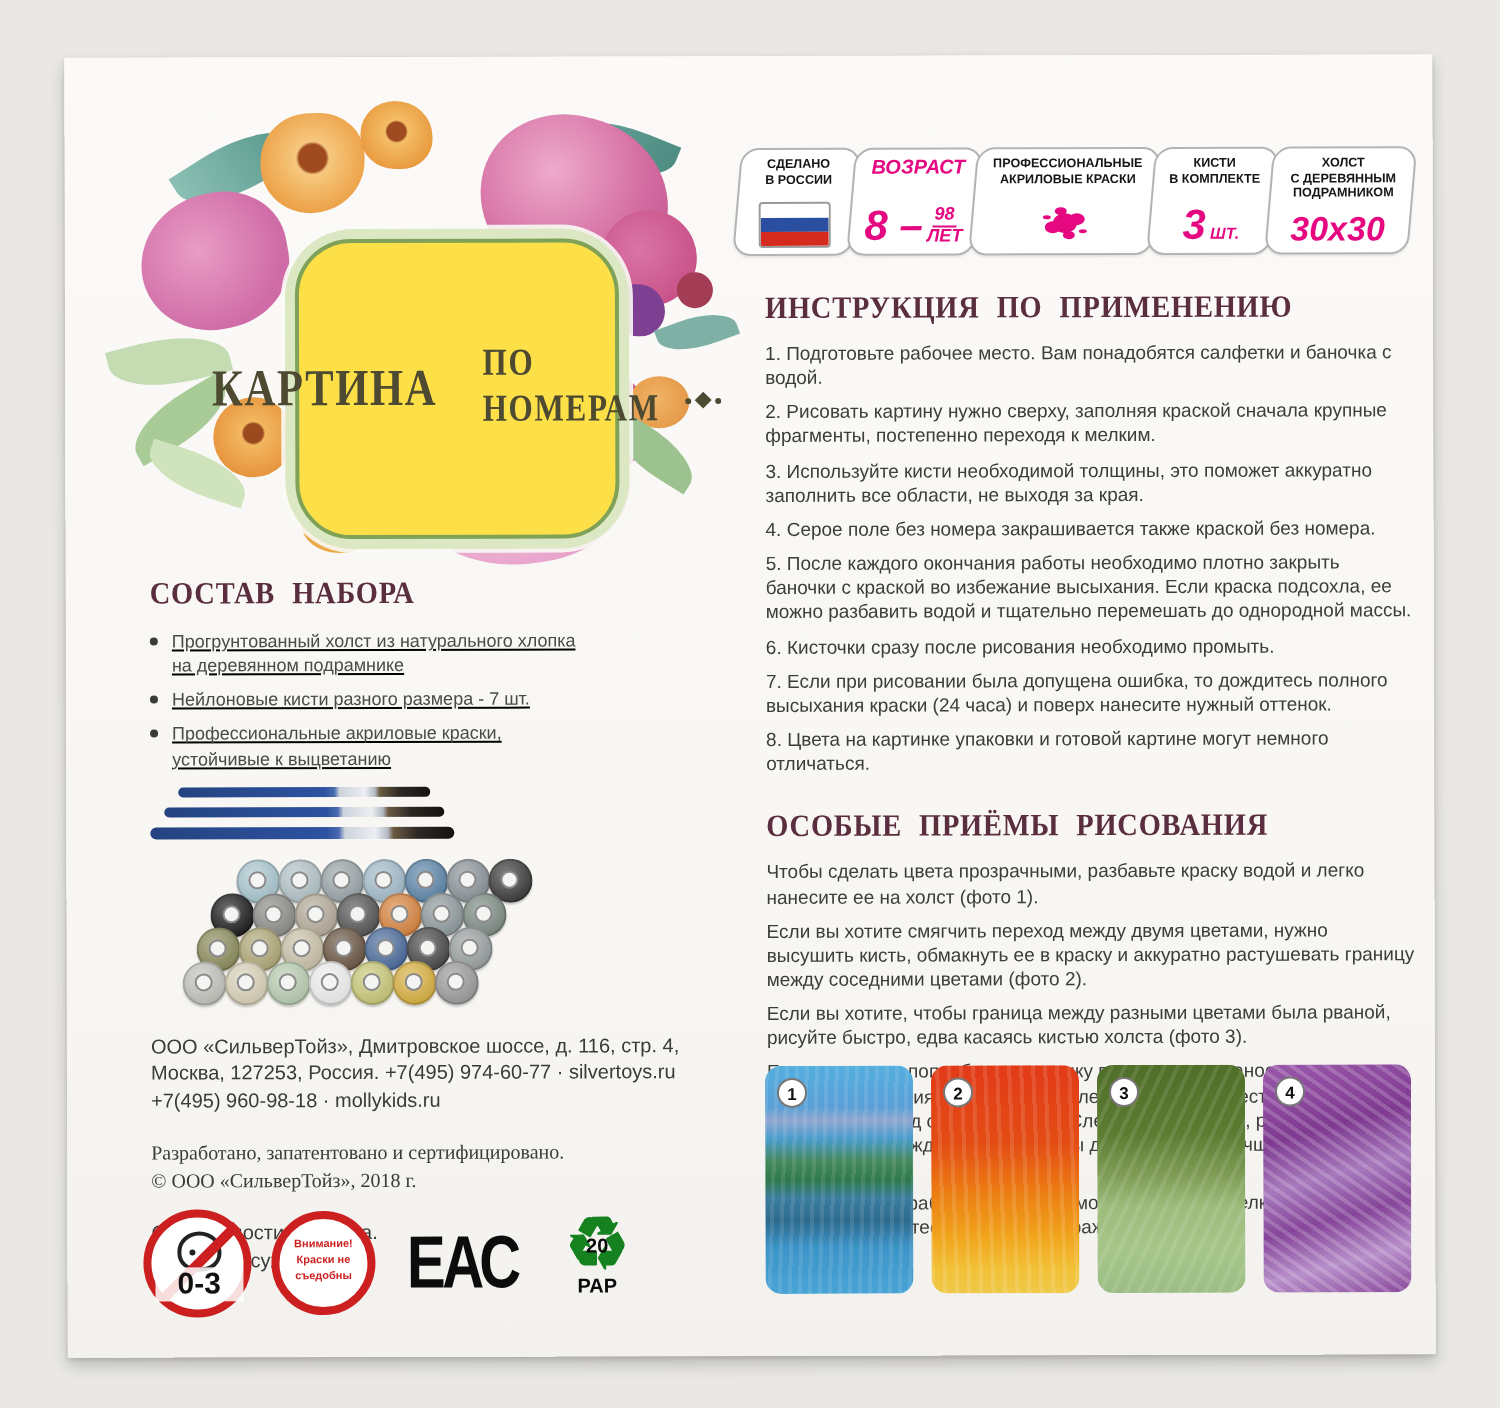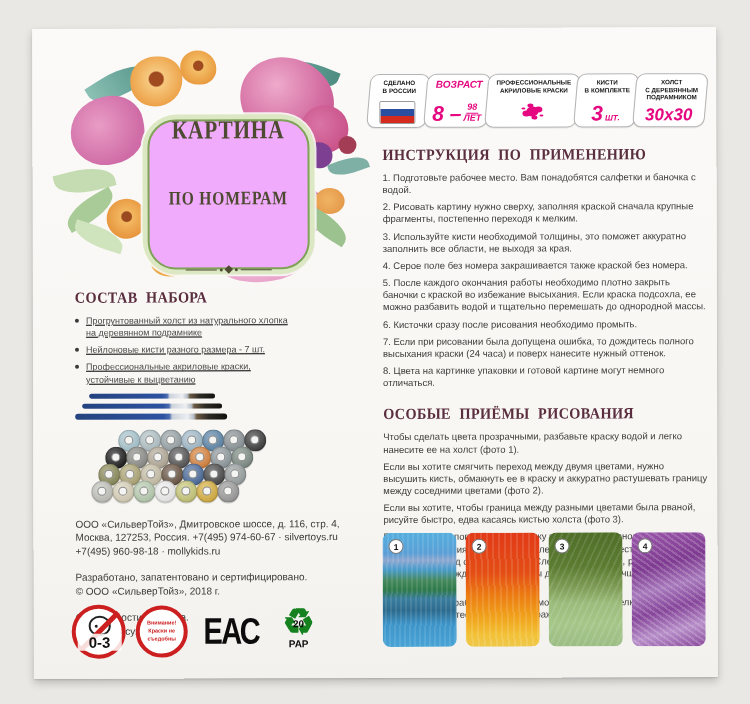--- a/index.html
+++ b/index.html
@@ -82,8 +82,8 @@
 
   .logo-badge{position:absolute;left:88px;top:64px;width:172px;height:160px;z-index:3;
     background:#dce7c3;border-radius:34px;box-shadow:0 0 0 2px rgba(250,250,245,.9);}
-  .logo-inner{position:absolute;inset:5px;border:2px solid #7fa258;border-radius:28px;background:#f0abfc;
-    display:flex;flex-direction:column;align-items:center;justify-content:center;gap:44px;}
+  .logo-inner{position:absolute;inset:5px;border:2px solid #7fa258;border-radius:28px;background:#fde047;
+    display:flex;align-items:center;justify-content:center;}
   .logo-t1{font-family:"Liberation Serif", serif;font-weight:bold;color:#4d4a31;font-size:26px;letter-spacing:1px;transform:scaleX(.82);line-height:1.05;}
   .logo-t2{font-family:"Liberation Serif", serif;font-weight:bold;color:#4d4a31;font-size:19px;letter-spacing:1px;transform:scaleX(.82);line-height:1.2;}
   .logo-div{display:flex;align-items:center;width:86px;margin-top:12px;}

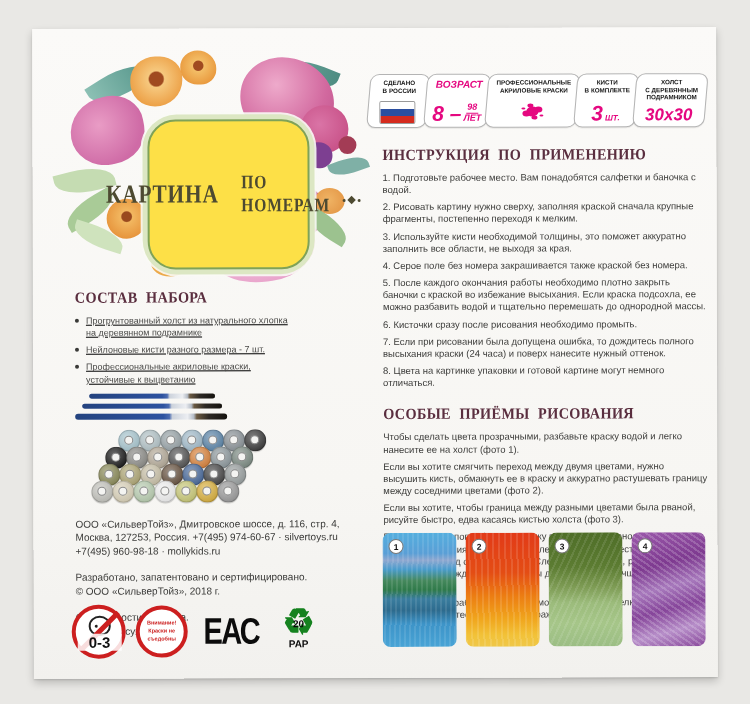--- a/index.html
+++ b/index.html
@@ -302,7 +302,7 @@
         </div>
     </div>
     <div class="mfr-text ml">ООО «СильверТойз», Дмитровское шоссе, д. 116, стр. 4,
-Москва, 127253, Россия. +7(495) 974-60-67 · silvertoys.ru
+Москва, 127253, Россия. +7(495) 974-60-77 · silvertoys.ru
 +7(495) 960-98-18 · mollykids.ru</div>
     <div class="legal-text ml">Разработано, запатентовано и сертифицировано.
 © ООО «СильверТойз», 2018 г.</div>

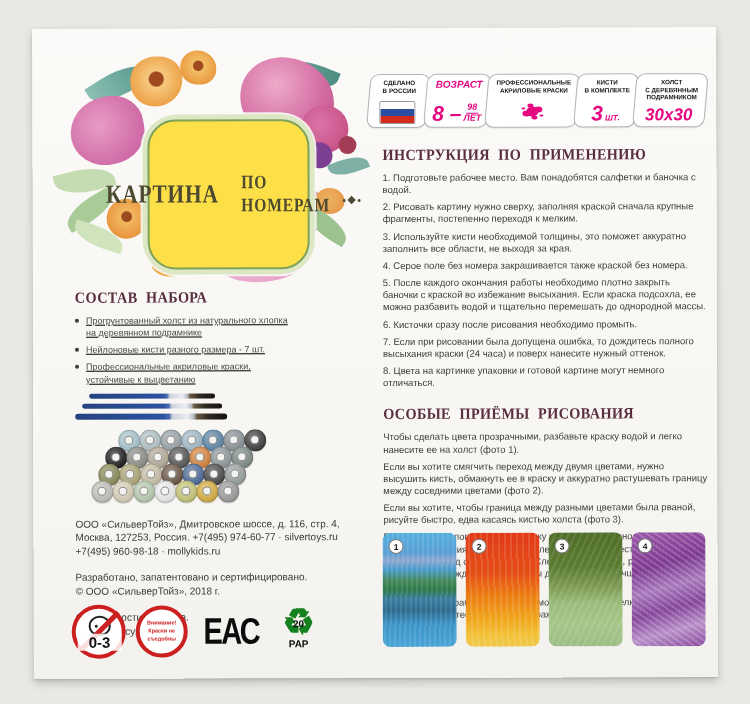--- a/index.html
+++ b/index.html
@@ -115,7 +115,7 @@
   .pot::after{content:"";position:absolute;left:6px;top:6px;width:9px;height:9px;background:#f4f4f2;border:1px solid #8a8a8a;border-radius:50%;box-sizing:border-box;}
   .mfr-head{font-size:10px;font-weight:bold;color:#2e2e2c;margin:4px 0 1px 0;}
   .mfr-text,.legal-text,.shelf-text{font-size:10px;color:#3a3a38;line-height:1.35;}
-  .legal-text{margin-top:13px;}
+  .legal-text{margin-top:13px;font-family:Liberation Serif, serif;}
   .shelf-text{margin-top:13px;}
 
   

